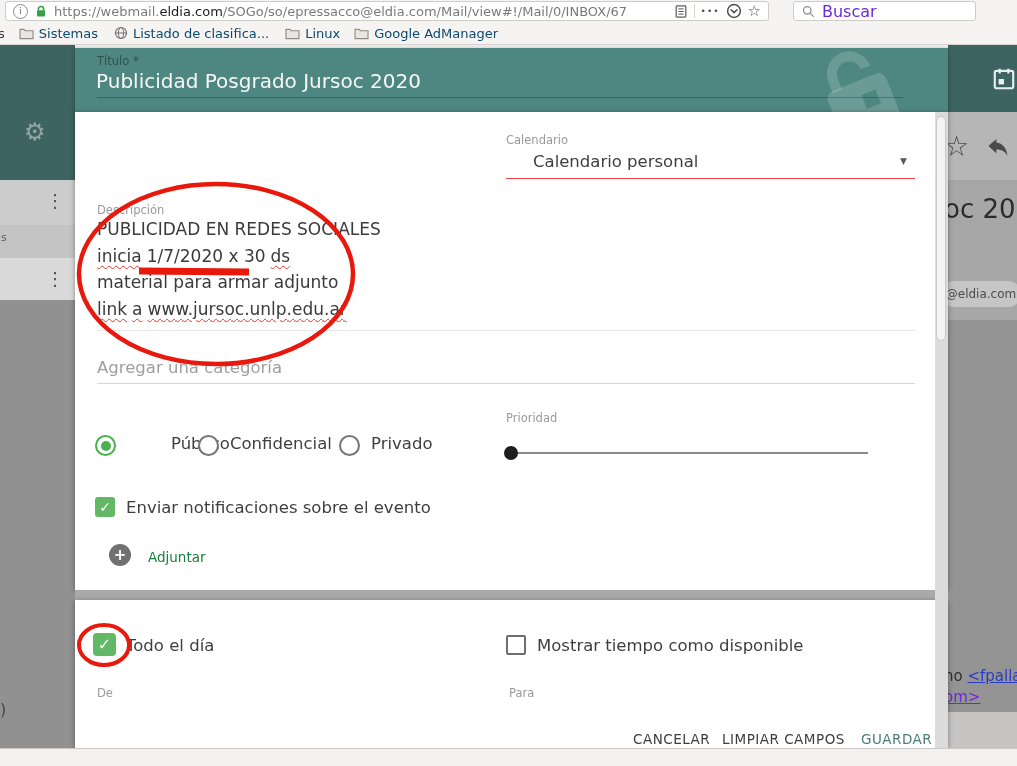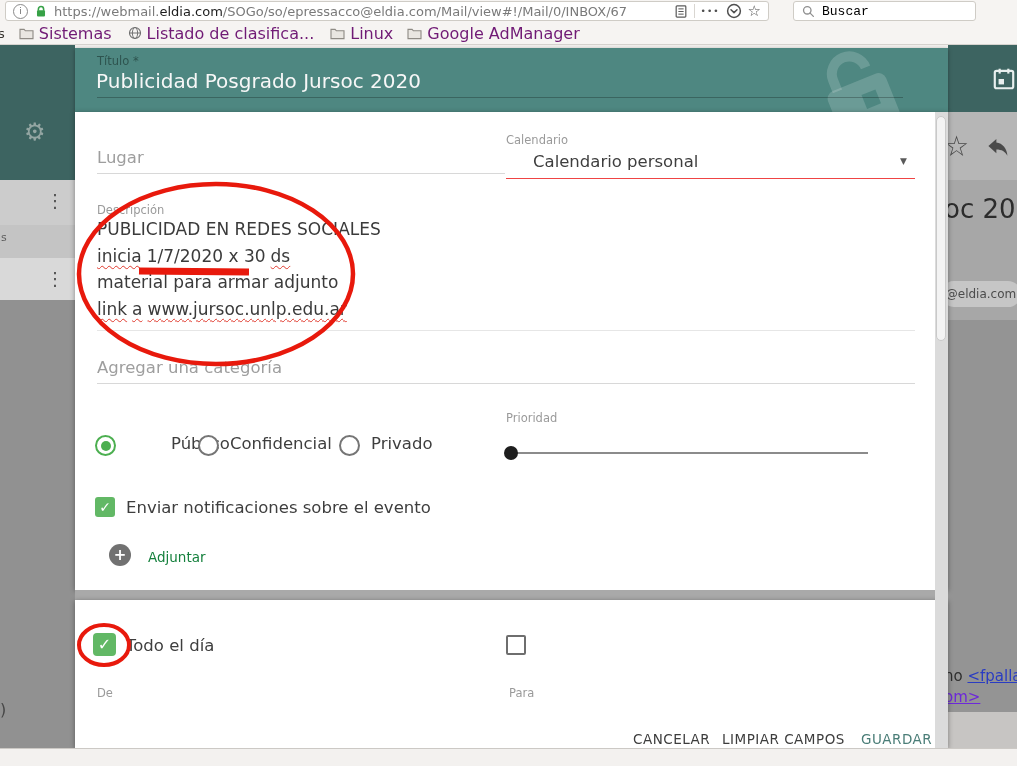--- a/index.html
+++ b/index.html
@@ -67,7 +67,7 @@
       <circle cx="6.5" cy="6.5" r="4.6" fill="none" stroke="#8f8f8f" stroke-width="1.6"></circle>
       <line x1="10" y1="10" x2="14" y2="14" stroke="#8f8f8f" stroke-width="1.6" stroke-linecap="round"></line>
     </svg>
-    <span style="font-size:13px;color:#000000;font-family:Liberation Mono, monospace;">Buscar</span>
+    <span style="font-size:16px;color:#6d28d9;">Buscar</span>
   </div>
 
   <div class="abs chromerow" style="left:0;top:22px;width:1017px;height:23px;border-bottom:1px solid #d6d3cf;display:flex;align-items:center;box-sizing:border-box;">

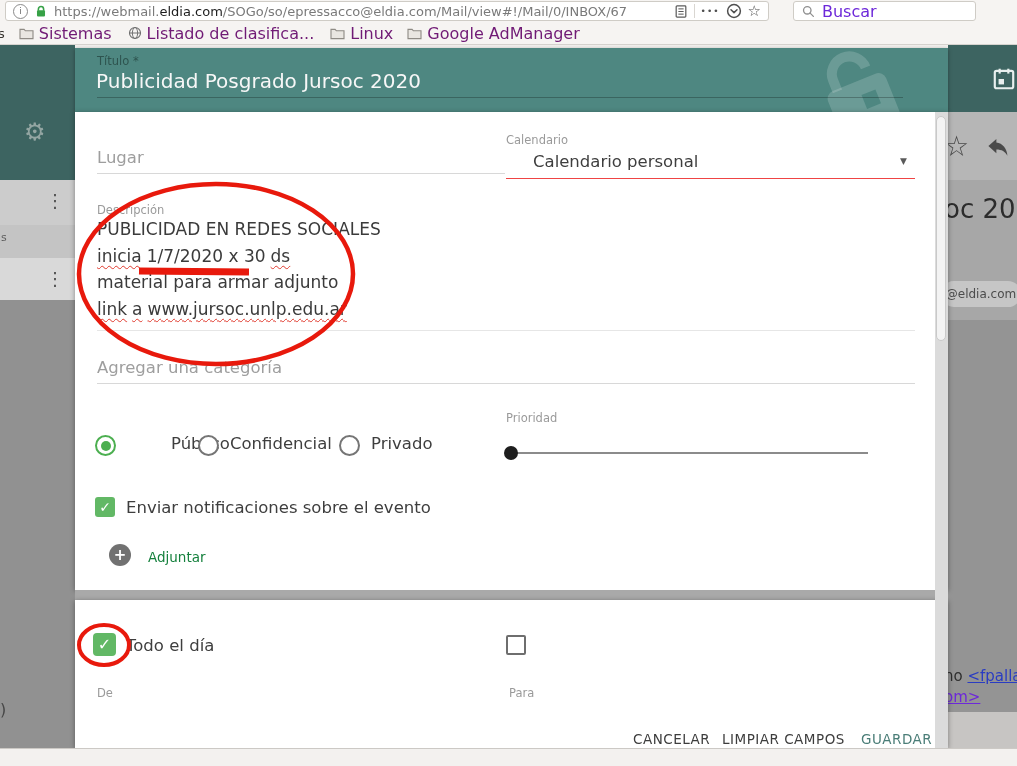--- a/index.html
+++ b/index.html
@@ -11,7 +11,7 @@
   .field{background:#fff;border:1px solid #cfccc6;border-radius:3px;display:flex;align-items:center;box-sizing:border-box;}
   .urltxt{font-size:13px;white-space:nowrap;overflow:hidden;color:#7a7a7a;}
   .urldom{color:#1c1c1c;}
-  .bm{display:flex;align-items:center;gap:5px;font-size:16px;color:#701a75;cursor:default;}
+  .bm{display:flex;align-items:center;gap:5px;font-size:13px;color:#0c4a6e;cursor:default;}
   .infoicon{width:13px;height:13px;border:1px solid #8b8b8b;border-radius:50%;color:#6e6e6e;font-size:9px;line-height:13px;text-align:center;flex:none;font-style:normal;}
   
   .card{background:#fff;box-shadow:0 1px 5px rgba(0,0,0,.38);}

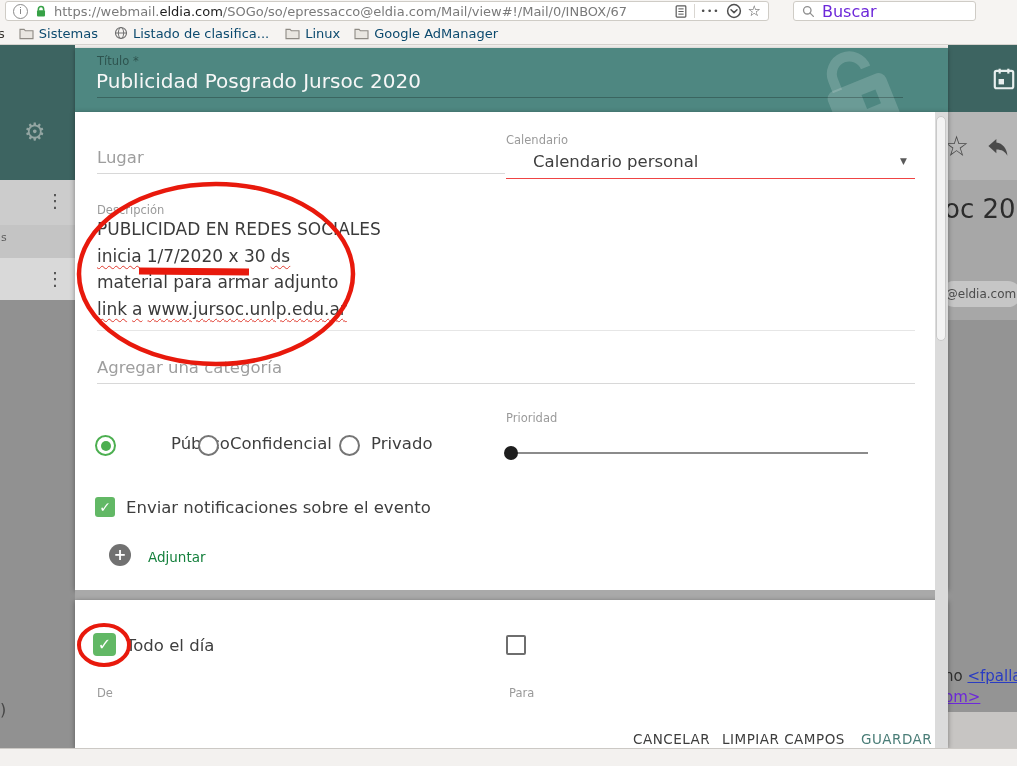--- a/index.html
+++ b/index.html
@@ -149,7 +149,6 @@
 
   <div class="abs card" style="left:75px;top:112px;width:873px;height:478px;"></div>
 
-  <input class="abs inp" style="left: 97px; top: 148px; width: 408px;" placeholder="Lugar">
   <span class="abs lbl" style="left:506px;top:133px;">Calendario</span>
   <div class="abs" style="left:506px;top:148px;width:409px;height:31px;border-bottom:1px solid #ef4444;box-sizing:border-box;cursor:pointer;">
     <span class="val abs" style="left:27px;top:4px;">Calendario personal</span>

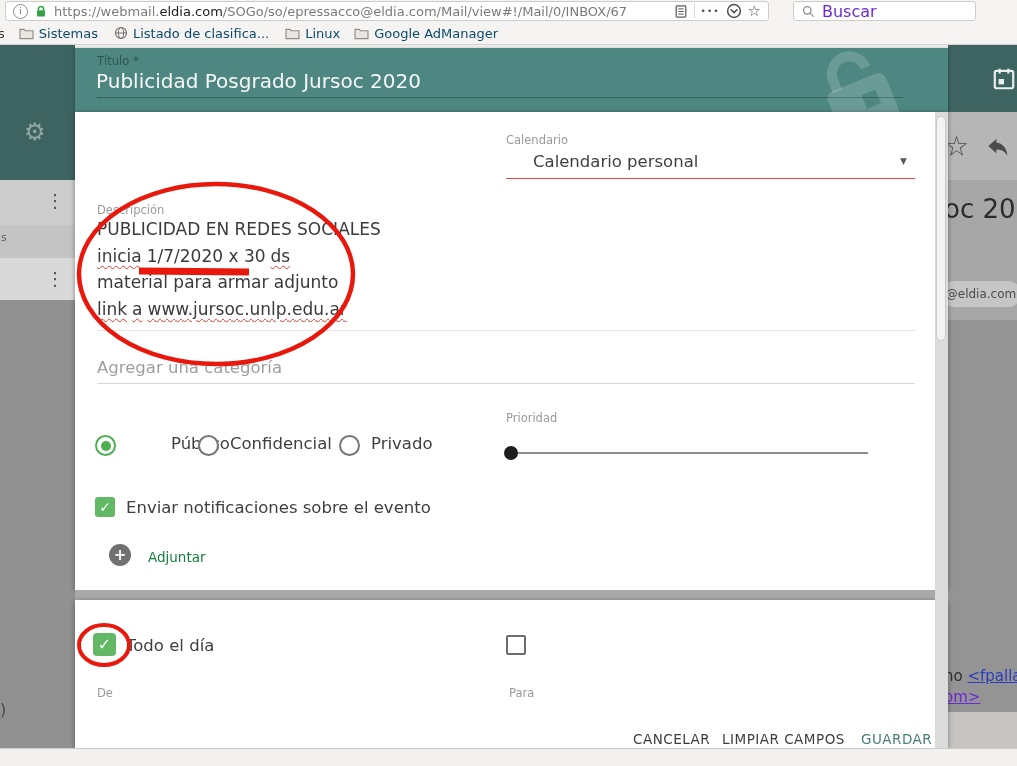--- a/index.html
+++ b/index.html
@@ -196,6 +196,7 @@
     </div>
   <span class="abs val" style="left:126px;top:636px;">Todo el día</span>
   <div class="abs cbe" style="left:506px;top:635px;"></div>
+  <span class="abs val" style="left:537px;top:636px;">Mostrar tiempo como disponible</span>
 
   <span class="abs lbl" style="left:97px;top:686px;">De</span>
   <span class="abs lbl" style="left:509px;top:686px;">Para</span>

